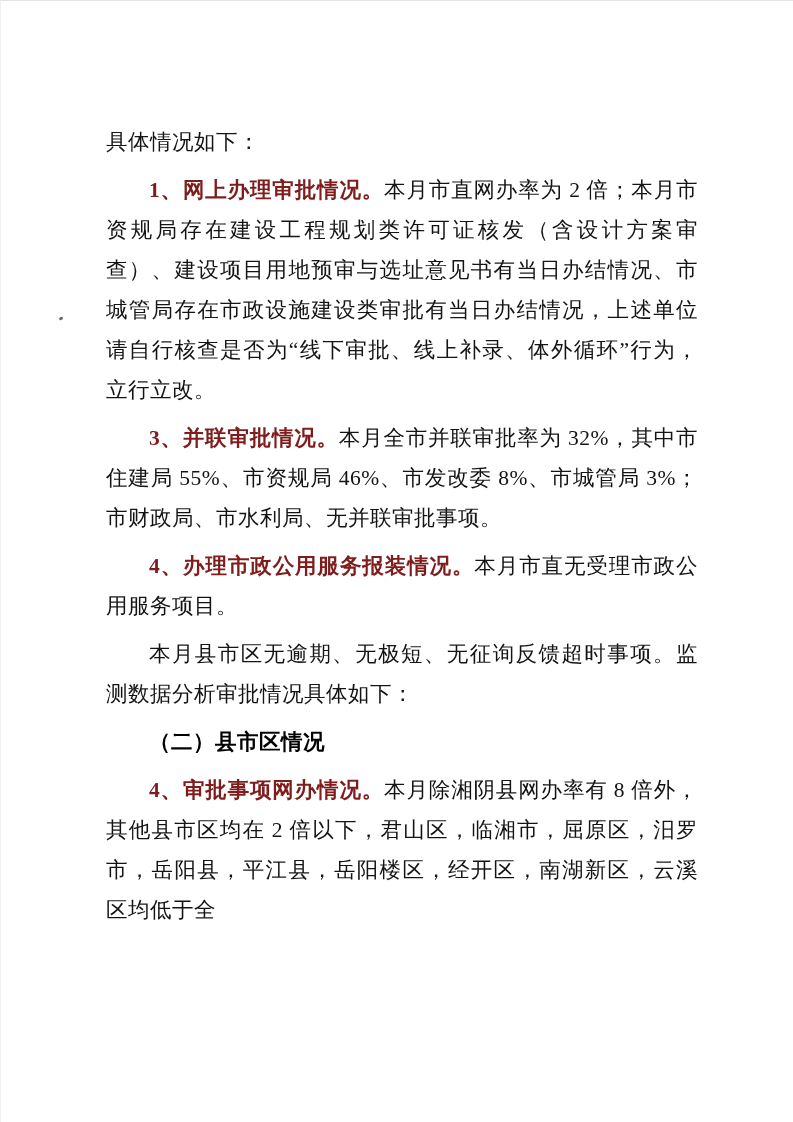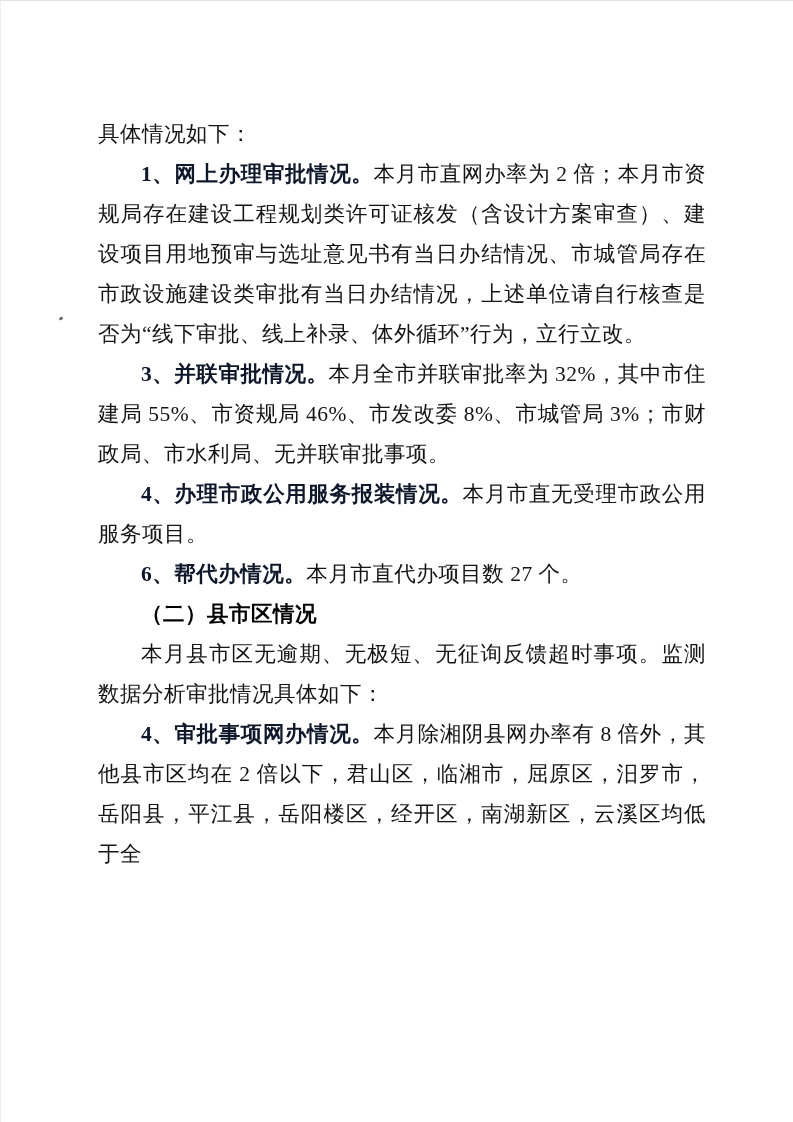--- a/index.html
+++ b/index.html
@@ -26,7 +26,7 @@
     text-align: justify;
     text-justify: inter-ideograph;
     letter-spacing: 0.5px;
-    margin: 0;
+    margin: 8px;
   }
   .para { text-indent: 2em; }
   .lead { font-weight: bold; color: #0f172a; }

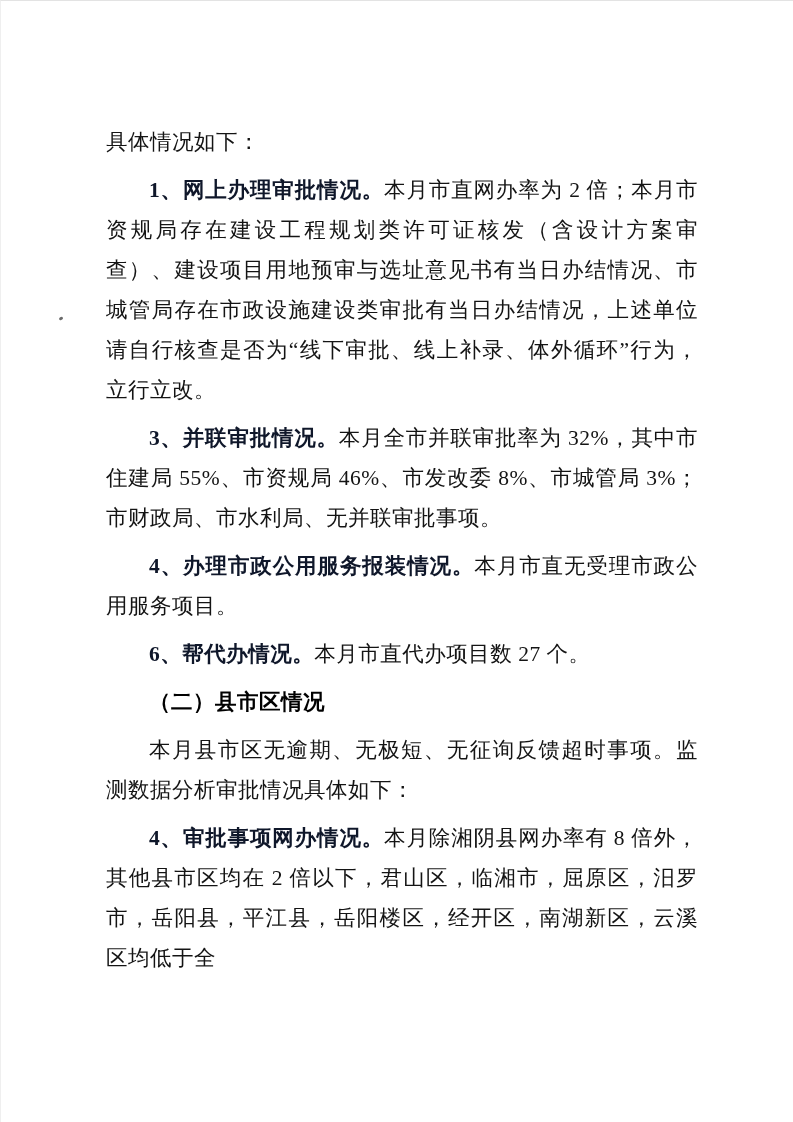--- a/index.html
+++ b/index.html
@@ -29,7 +29,7 @@
     margin: 8px;
   }
   .para { text-indent: 2em; }
-  .lead { font-weight: bold; color: #0f172a; }
+  .lead { font-weight: bold; color: #7f1d1d; }
   .heading {
     font-weight: bold;
     color: #000;

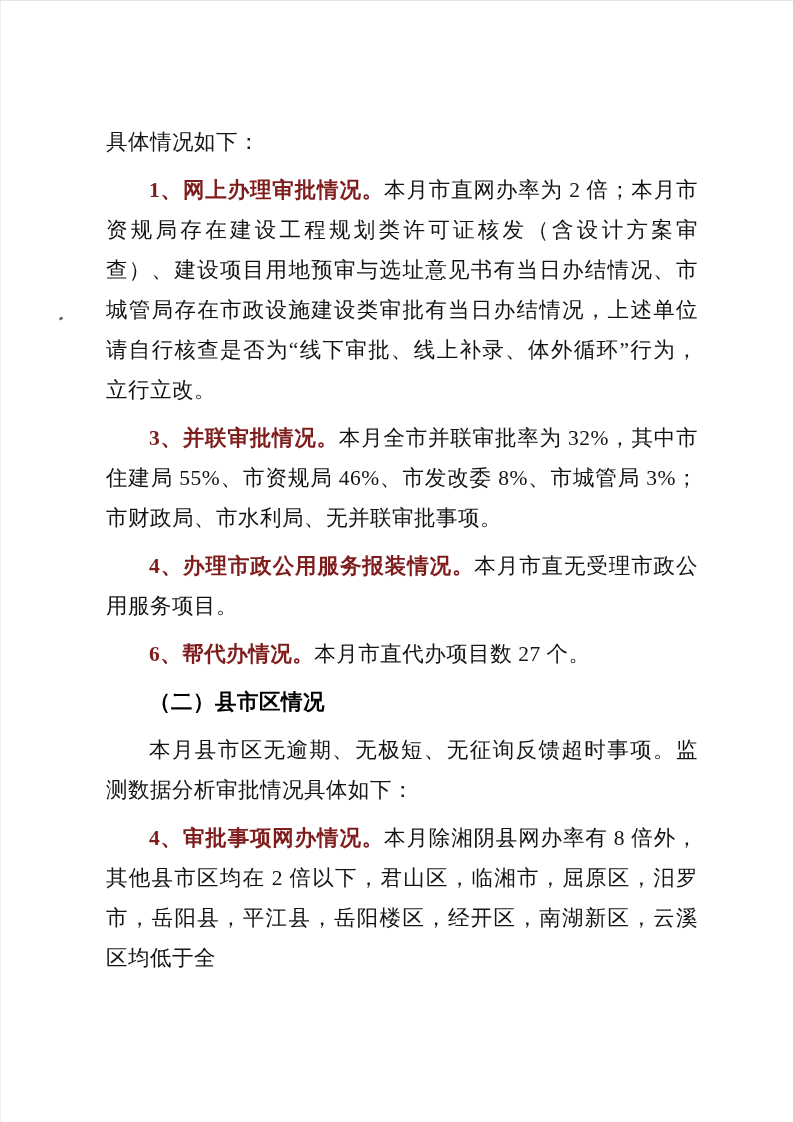--- a/index.html
+++ b/index.html
@@ -65,7 +65,6 @@
     <p class="ln para"><span class="lead">4、办理市政公用服务报装情况。</span><span>本月市直无受理市政公用服务项目。</span></p>
 
 
-    <p class="ln para"><span class="lead">6、帮代办情况。</span><span>本月市直代办项目数 27 个。</span></p>
 
     <p class="ln heading">（二）县市区情况</p>
 

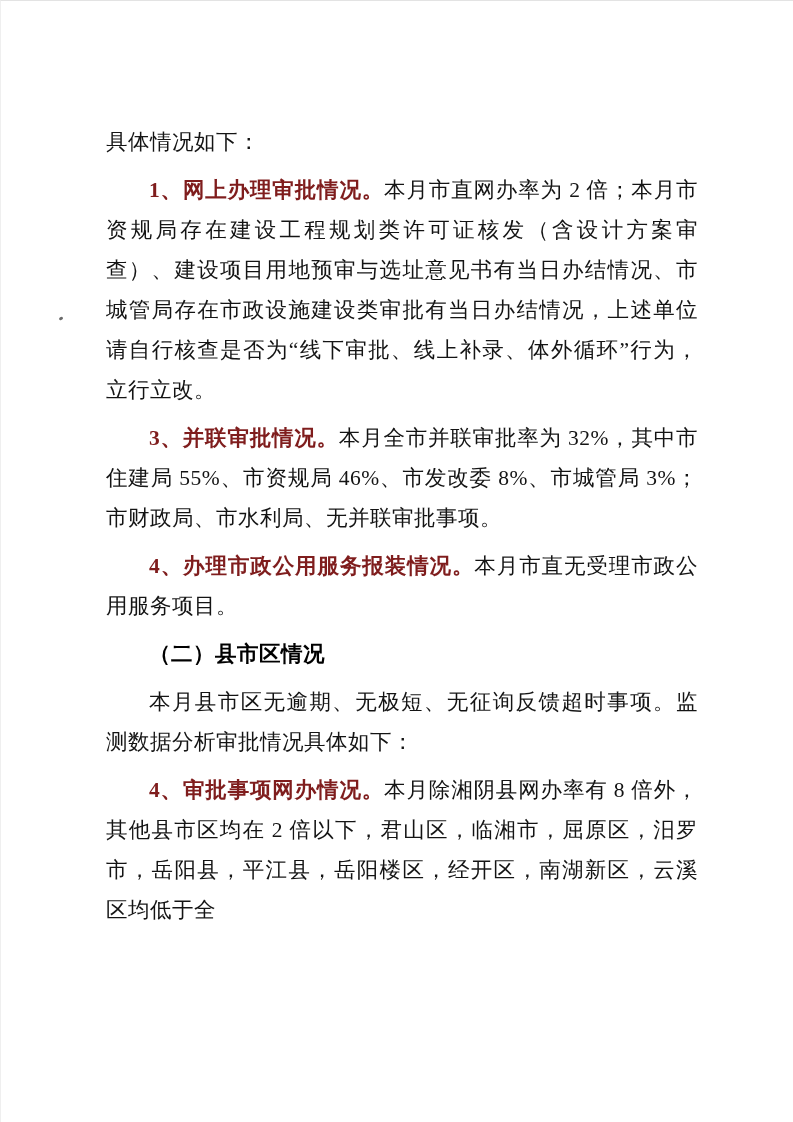--- a/index.html
+++ b/index.html
@@ -66,9 +66,9 @@
 
 
 
+    <p class="ln para">本月县市区无逾期、无极短、无征询反馈超时事项。监测数据分析审批情况具体如下：</p>
+
     <p class="ln heading">（二）县市区情况</p>
-
-    <p class="ln para">本月县市区无逾期、无极短、无征询反馈超时事项。监测数据分析审批情况具体如下：</p>
 
     <p class="ln para"><span class="lead">4、审批事项网办情况。</span><span>本月除湘阴县网办率有 8 倍外，其他县市区均在 2 倍以下，君山区，临湘市，屈原区，汨罗市，岳阳县，平江县，岳阳楼区，经开区，南湖新区，云溪区均低于全</span></p>
 

